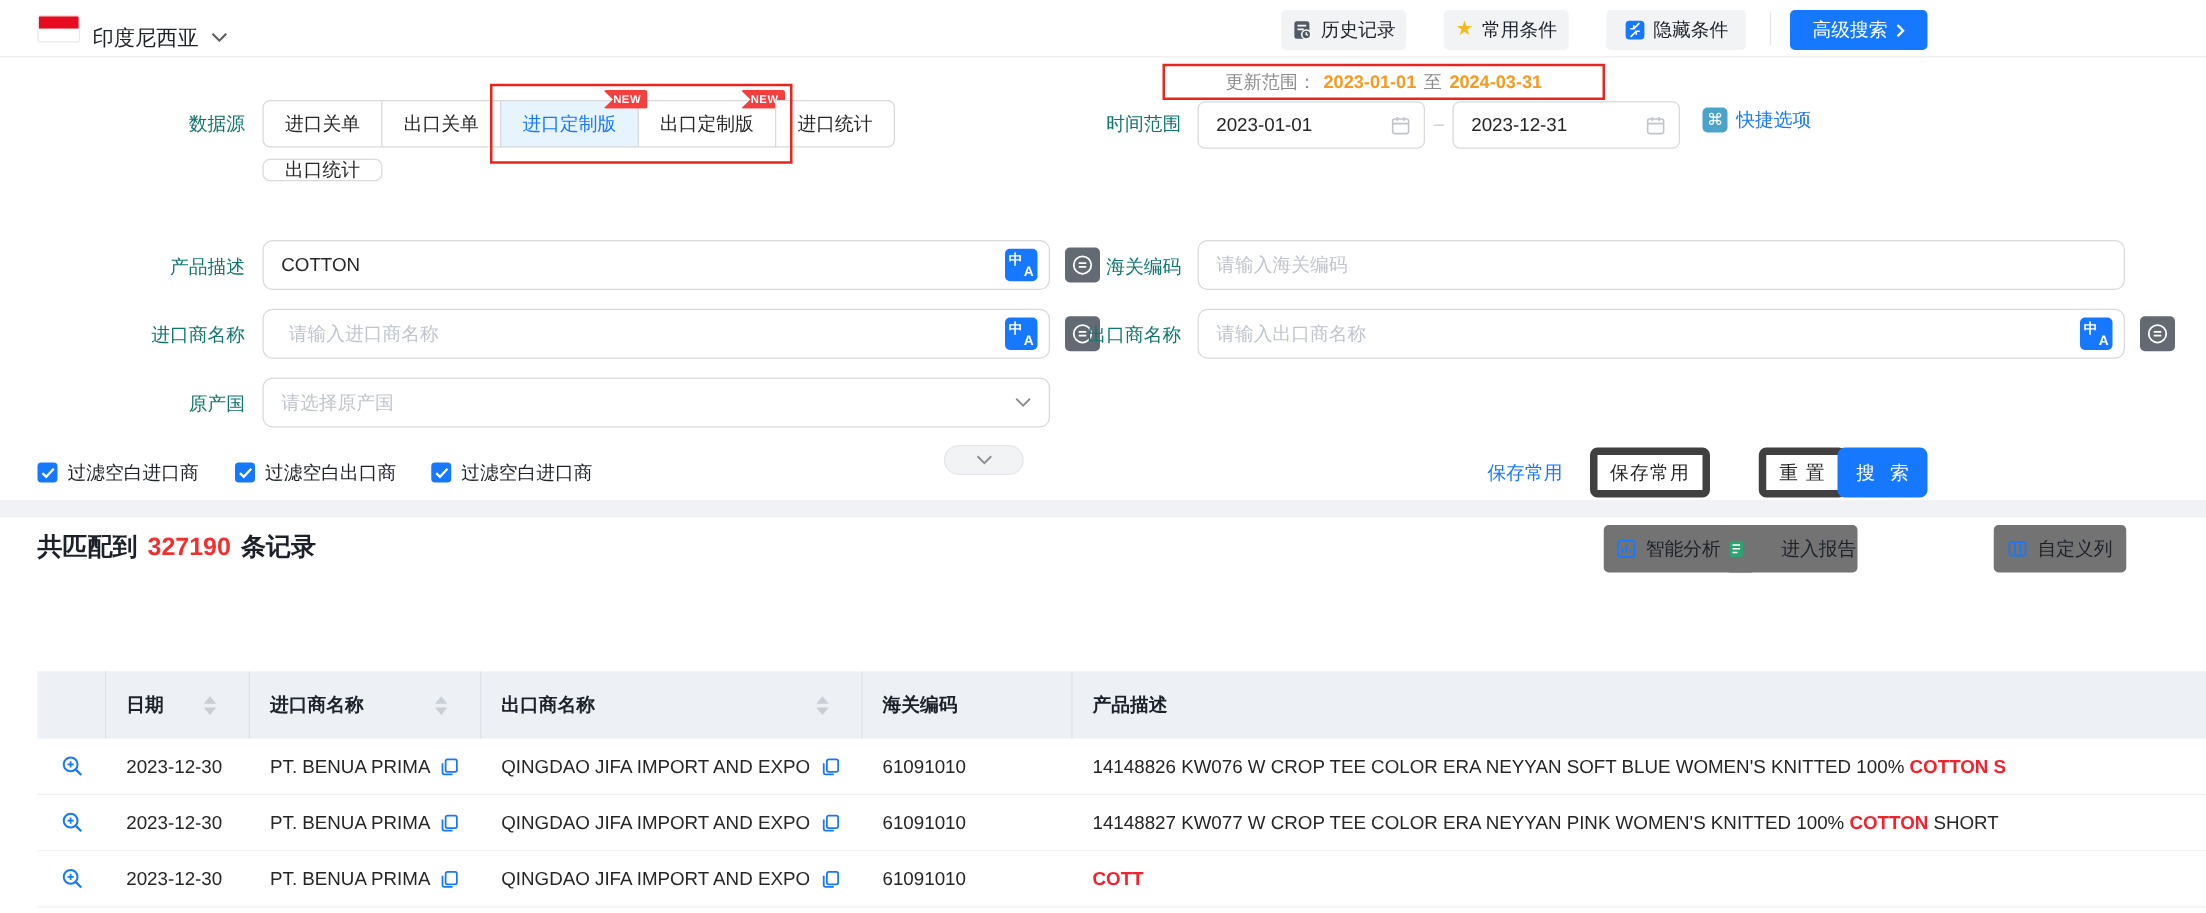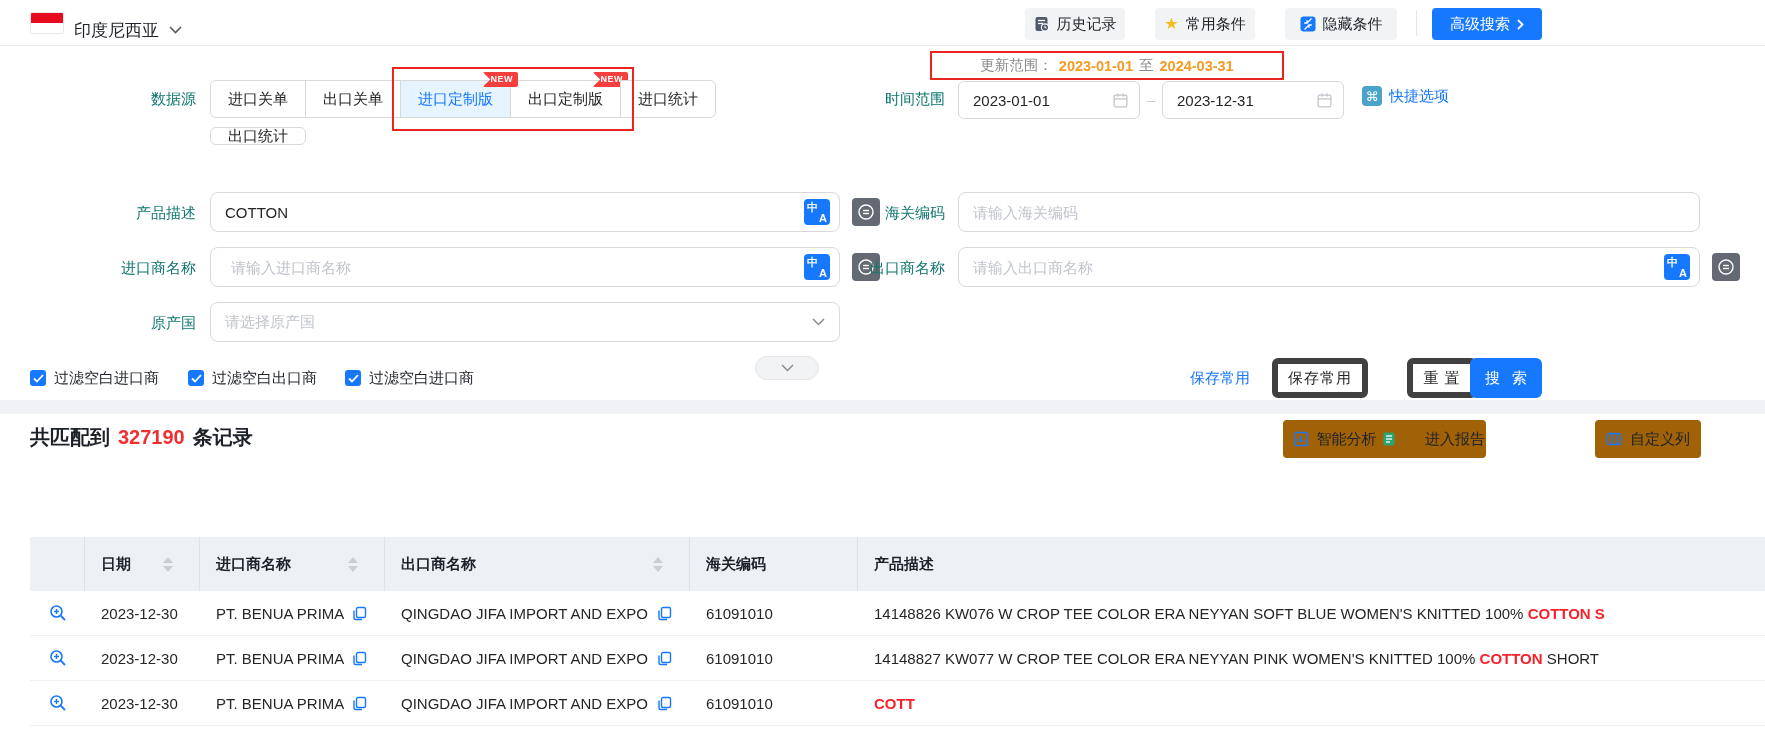--- a/index.html
+++ b/index.html
@@ -58,7 +58,7 @@
   
   .count-bar { position:absolute; left:30px; top:424px; font-size:20px; font-weight:bold; color:#1d2129; display:flex; gap:8px; align-items:baseline; }
   .count-bar .num { color:#f22f2f; }
-  .r-btn { position:absolute; top:420px; height:38px; background:#a16207; border-radius:4px; display:flex; align-items:center; justify-content:center; gap:8px; font-size:15px; color:#1d2129; cursor:pointer; }
+  .r-btn { position:absolute; top:420px; height:38px; background:#737373; border-radius:4px; display:flex; align-items:center; justify-content:center; gap:8px; font-size:15px; color:#1d2129; cursor:pointer; }
 
   .table { position:absolute; left:30px; top:537px; width:1735px; }
   .thead { display:flex; height:54px; background:#edf1f6; align-items:stretch; }

